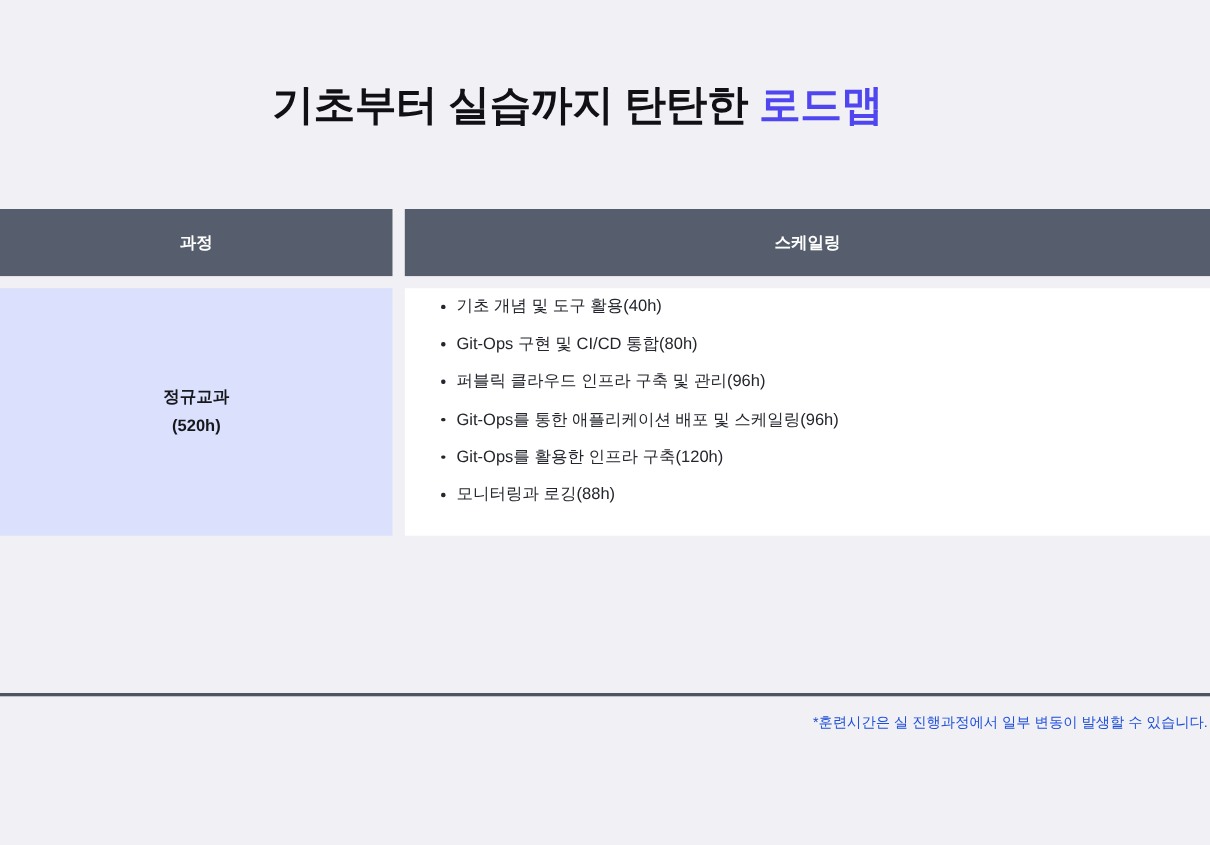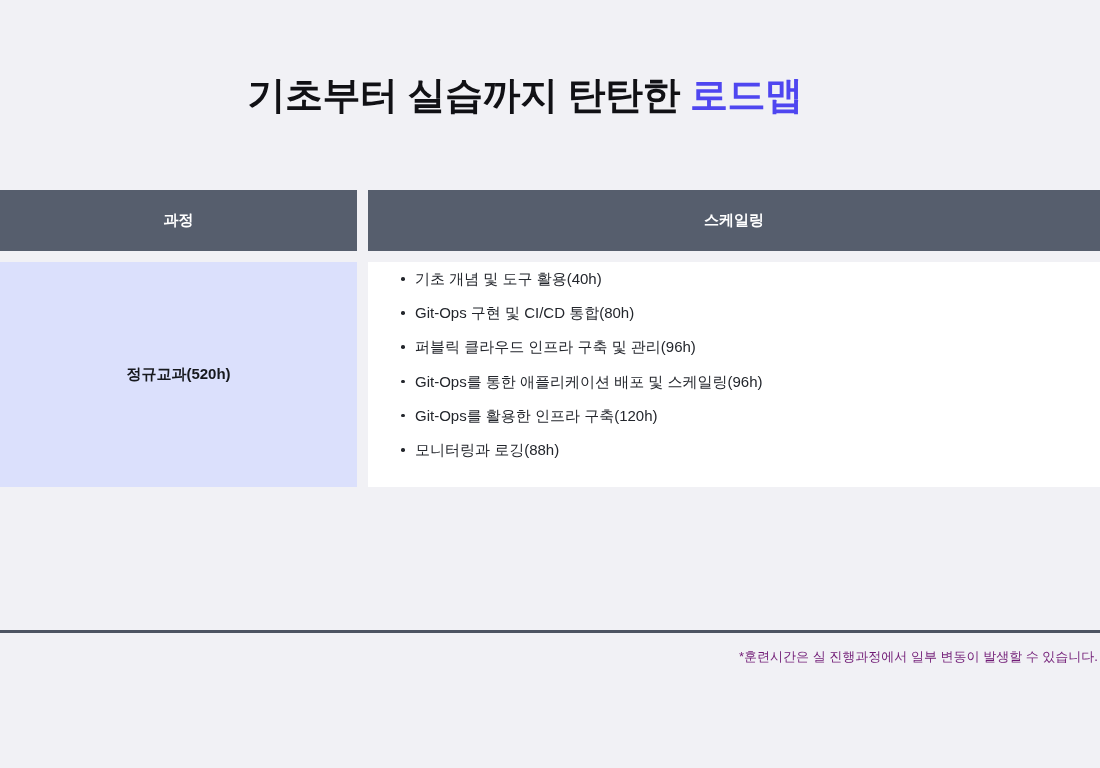--- a/index.html
+++ b/index.html
@@ -87,6 +87,7 @@
 
   .label-cell {
     display: flex;
+    flex-direction: column;
     align-items: center;
     justify-content: center;
     height: 100%;

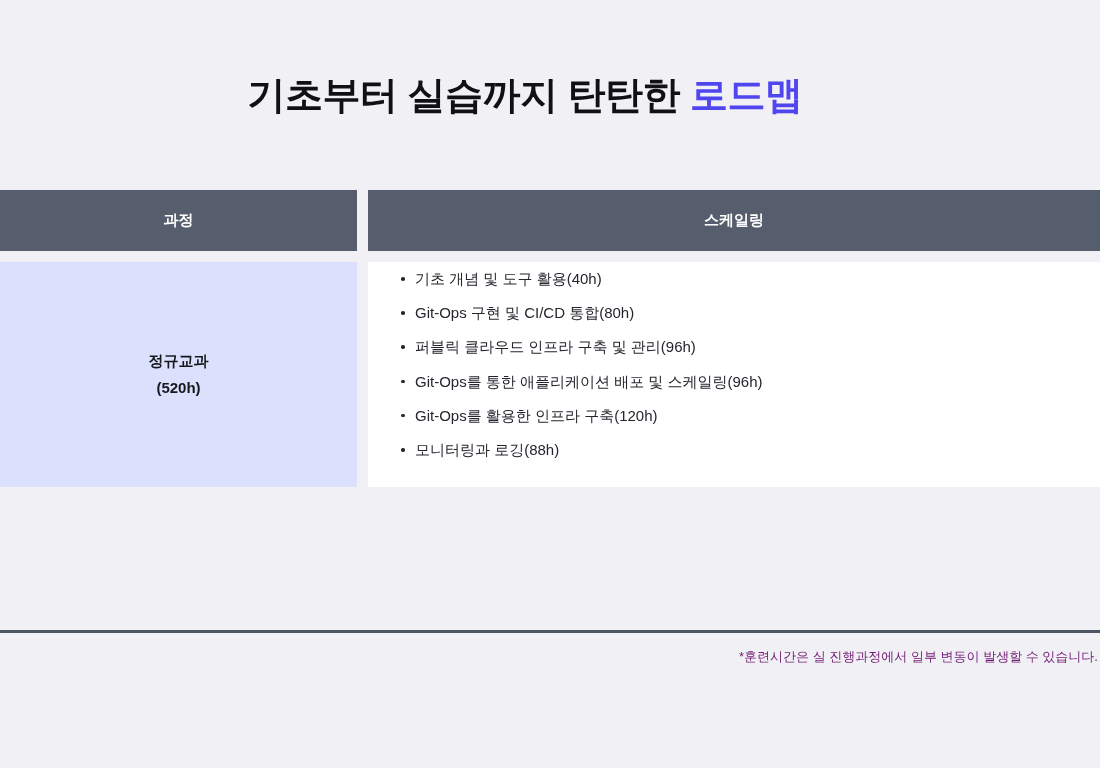--- a/index.html
+++ b/index.html
@@ -149,7 +149,7 @@
     width: 1100px;
     text-align: right;
     font-size: 13px;
-    color: #701a75;
+    color: #1d4ed8;
     padding-right: 2px;
     box-sizing: border-box;
     white-space: nowrap;

